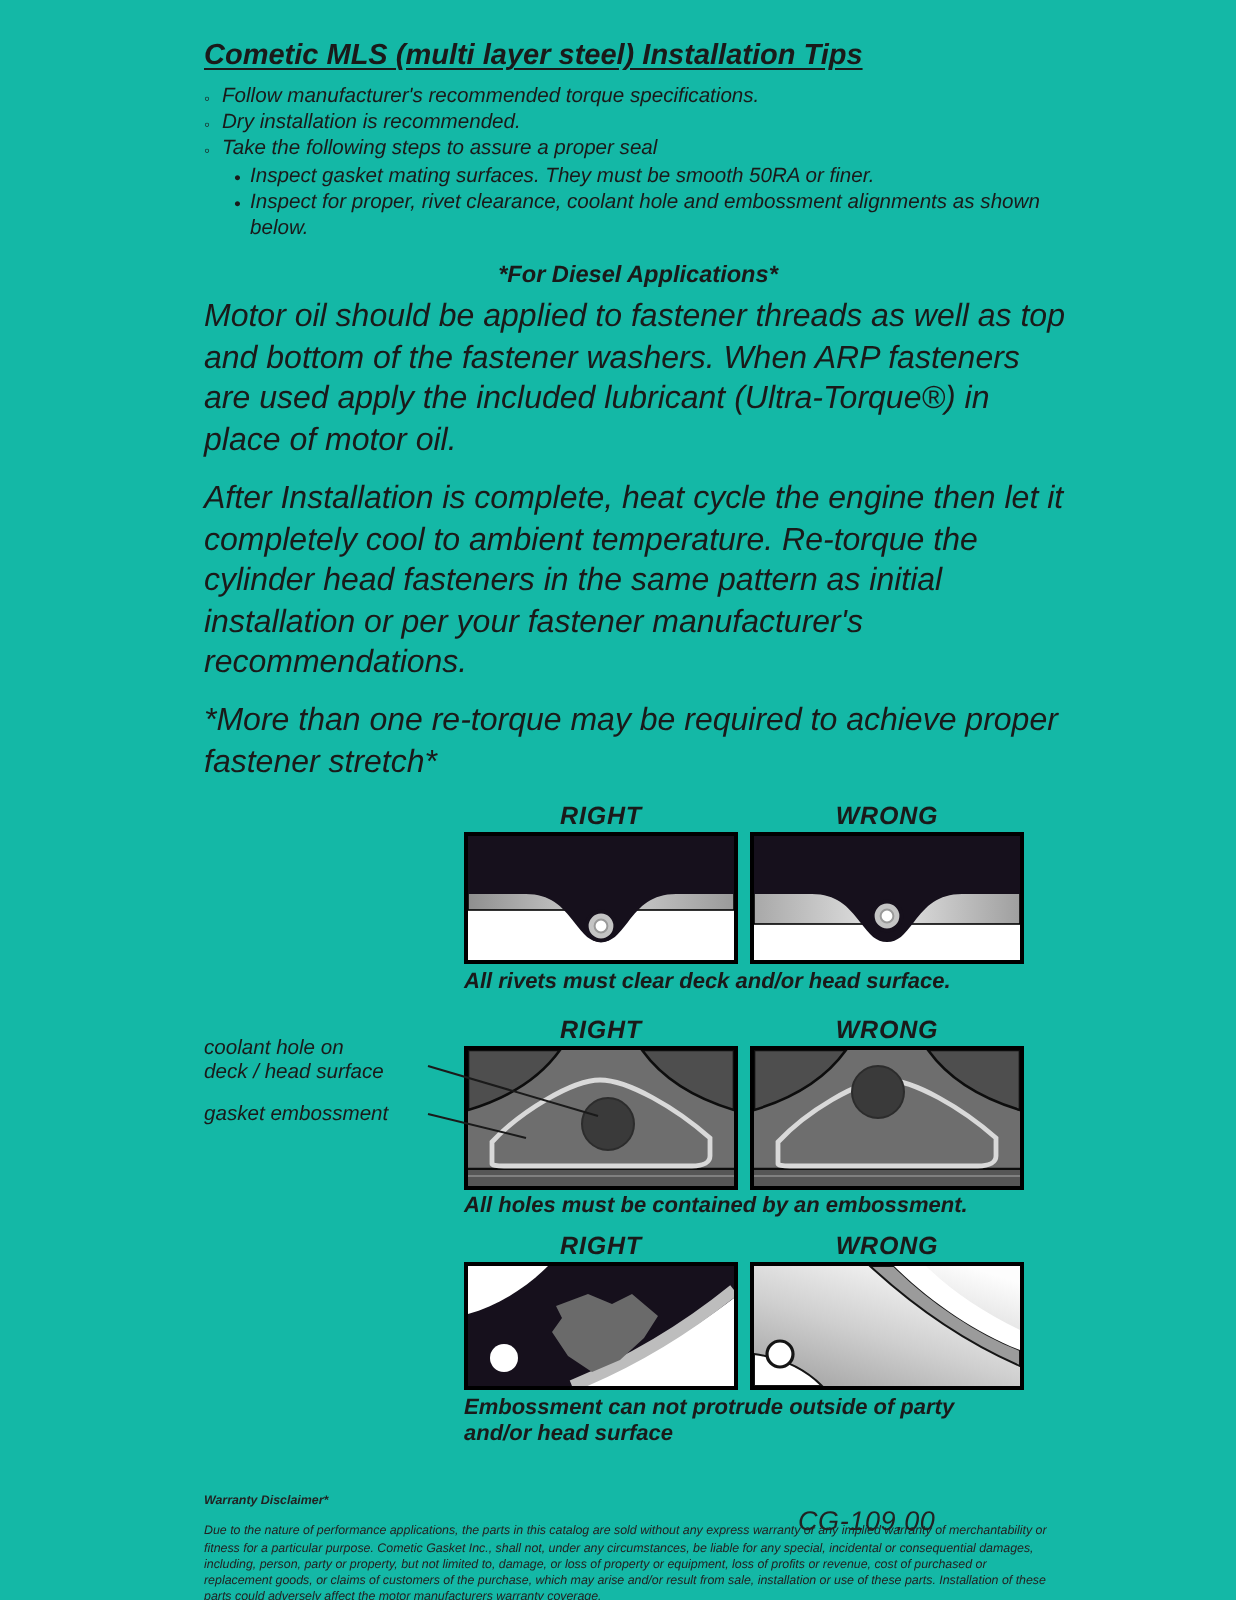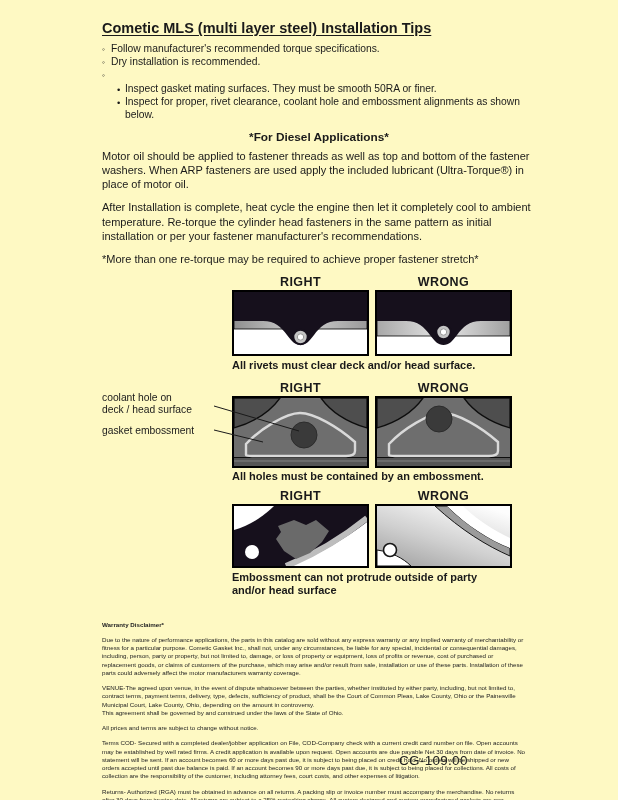--- a/index.html
+++ b/index.html
@@ -3,8 +3,8 @@
 <meta charset="utf-8">
 <style>
   html,body{margin:0;padding:0;background:#e8e8e8;}
-  .page{width:618px;height:800px;background:#fef9c3;position:relative;overflow:hidden;
-        font-family:"Liberation Sans",sans-serif;color:#1a1a1a;margin:0 auto;}
+  .page{width:618px;height:800px;background:#14b8a6;position:relative;overflow:hidden;
+        font-family:"Liberation Sans",sans-serif;color:#1a1a1a;margin:0 auto;font-style:italic;}
   .content{position:absolute;left:102px;top:20px;width:434px;}
   .title{font-size:14.5px;font-weight:bold;text-decoration:underline;text-underline-offset:2px;
          margin:0 0 7px 0;}

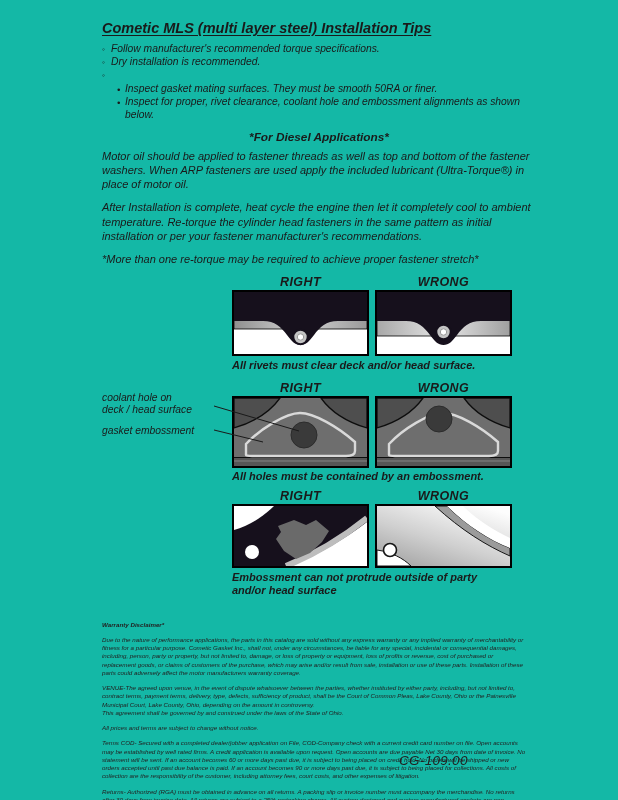--- a/index.html
+++ b/index.html
@@ -55,6 +55,7 @@
       </div>
       <div class="b-row">
         <span class="b-marker">◦</span>
+        <span>Take the following steps to assure a proper seal</span>
       </div>
       <div class="b-row sub">
         <span class="b-marker">•</span>

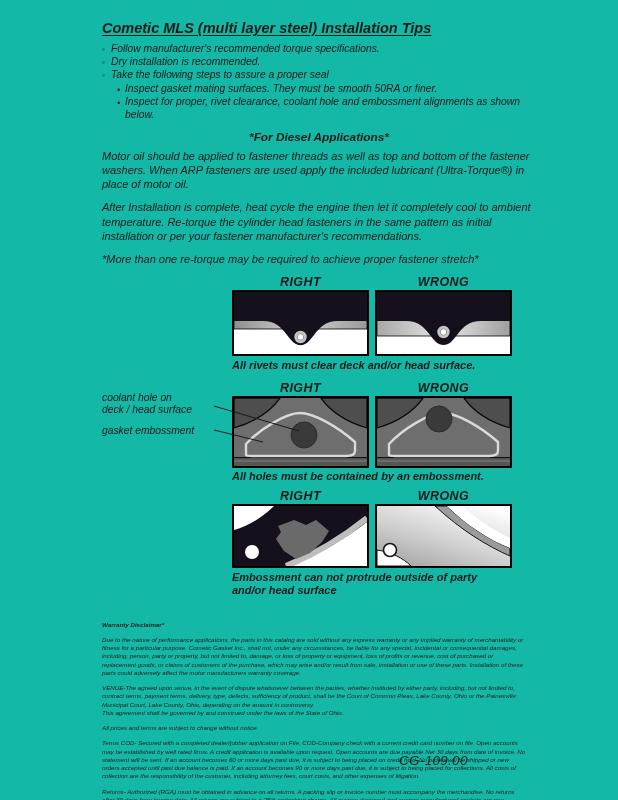--- a/index.html
+++ b/index.html
@@ -14,7 +14,7 @@
   .b-row.sub{margin-left:15px;}
   .b-row.sub .b-marker{font-size:9.5px;line-height:1.45;width:8px;flex-basis:8px;}
   .diesel-h{font-size:11.8px;font-weight:bold;margin:8px 0 5px 0;text-align:center;}
-  p.body{font-size:11px;line-height:1.28;margin:0 0 9px 0;}
+  p.body{font-size:16px;line-height:1.28;margin:0 0 9px 0;}
   
   .diag{margin-left:130px;width:324px;}
   .diag-labels{display:flex;gap:6px;margin-bottom:1px;}

